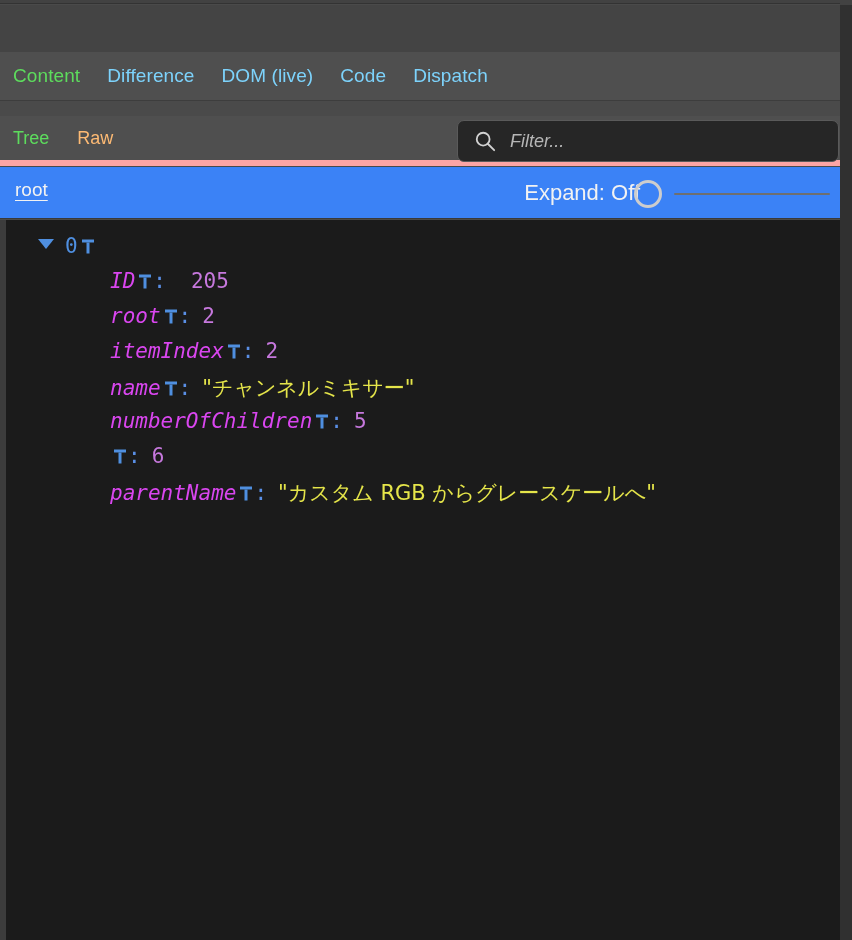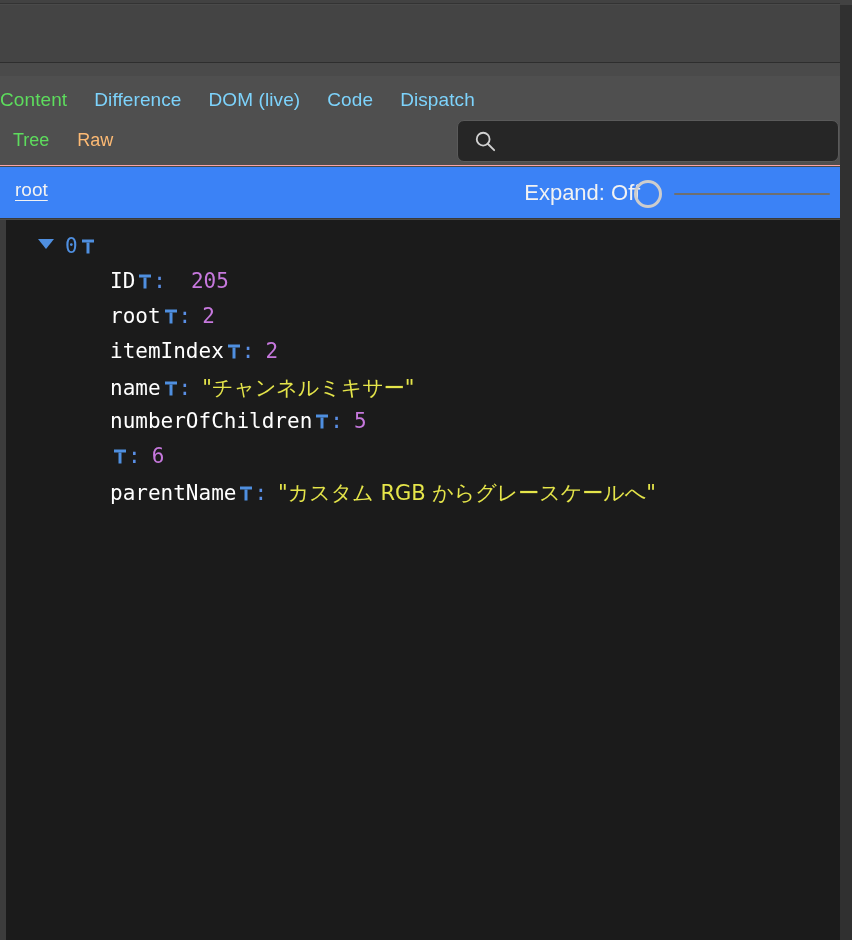--- a/index.html
+++ b/index.html
@@ -38,11 +38,12 @@
   
   .tabbar {
     position: absolute;
-    left: 0; top: 76px;
+    left: 0; top: 52px;
     width: 852px; height: 49px;
     background: #4f4f4f;
     display: flex;
     align-items: center;
+    padding-left: 13px;
     border-bottom: 1px solid #3d3d3d;
   }
   .tab {

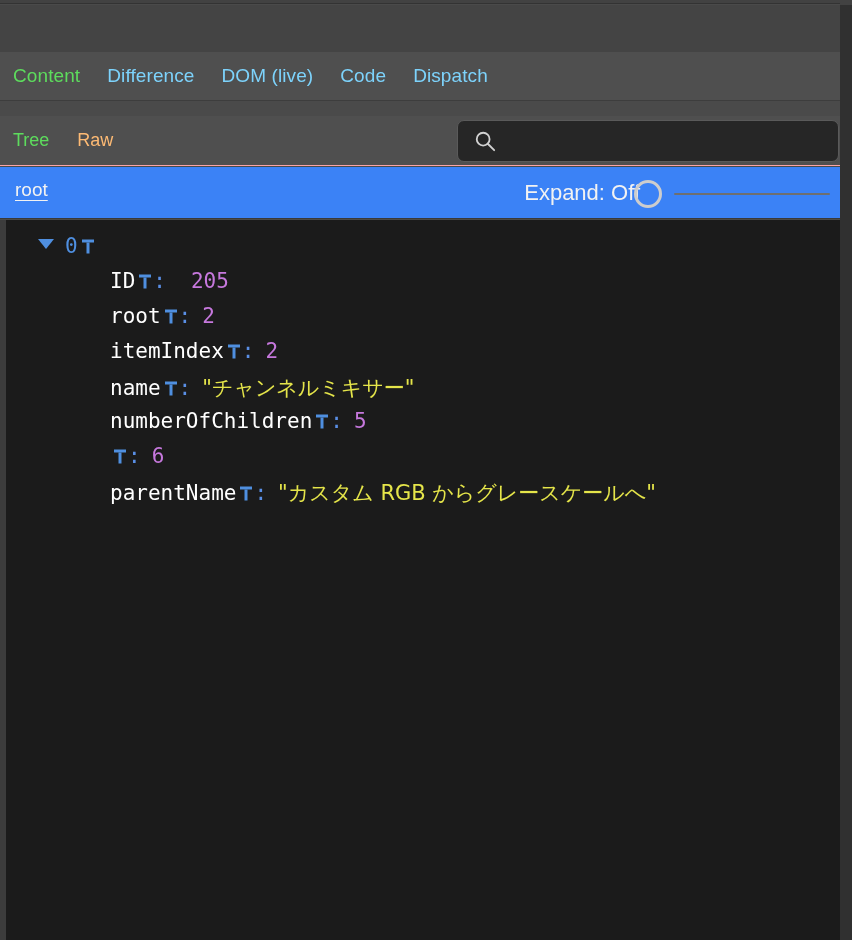--- a/index.html
+++ b/index.html
@@ -65,7 +65,7 @@
     display: flex;
     align-items: center;
     padding-left: 13px;
-    border-bottom: 1px solid #fca5a5;
+    border-bottom: 6px solid #fca5a5;
   }
   .subtab {
     font-size: 18px;

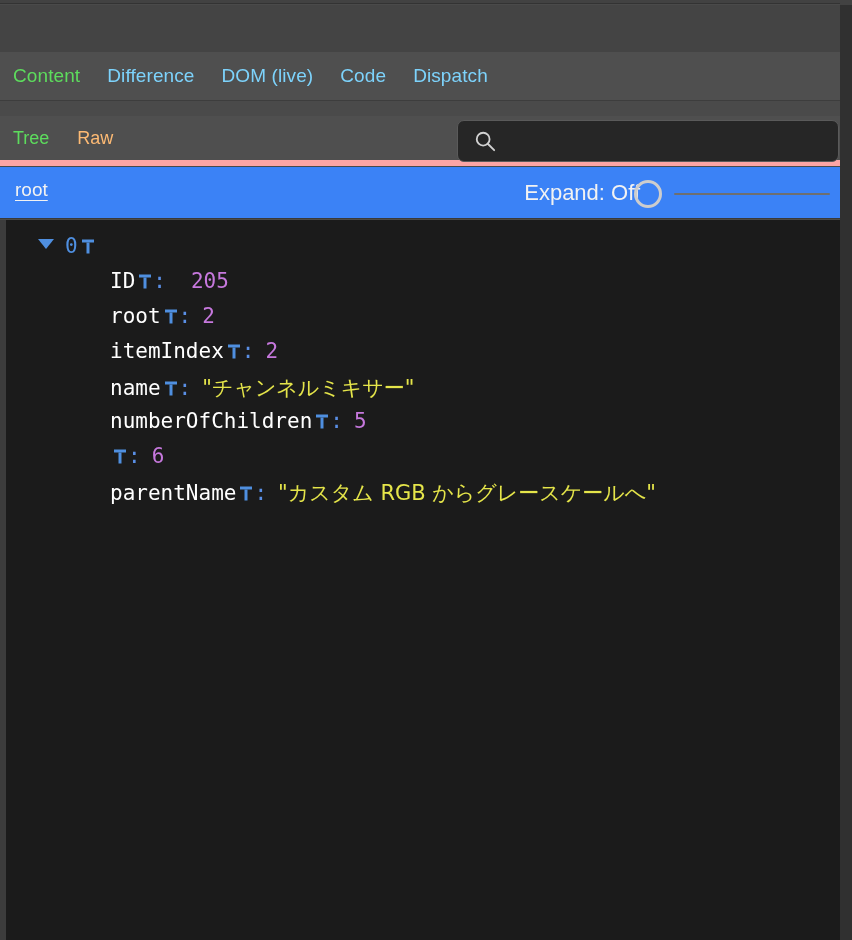--- a/index.html
+++ b/index.html
@@ -240,6 +240,7 @@
       <circle cx="10" cy="10" r="7" fill="none" stroke="#d2d2d2" stroke-width="2"></circle>
       <line x1="15" y1="15" x2="22" y2="22" stroke="#d2d2d2" stroke-width="2" stroke-linecap="round"></line>
     </svg>
+    <input class="filter-input" type="text" placeholder="Filter..." style="">
   </div>
 
   <div class="crumbbar">

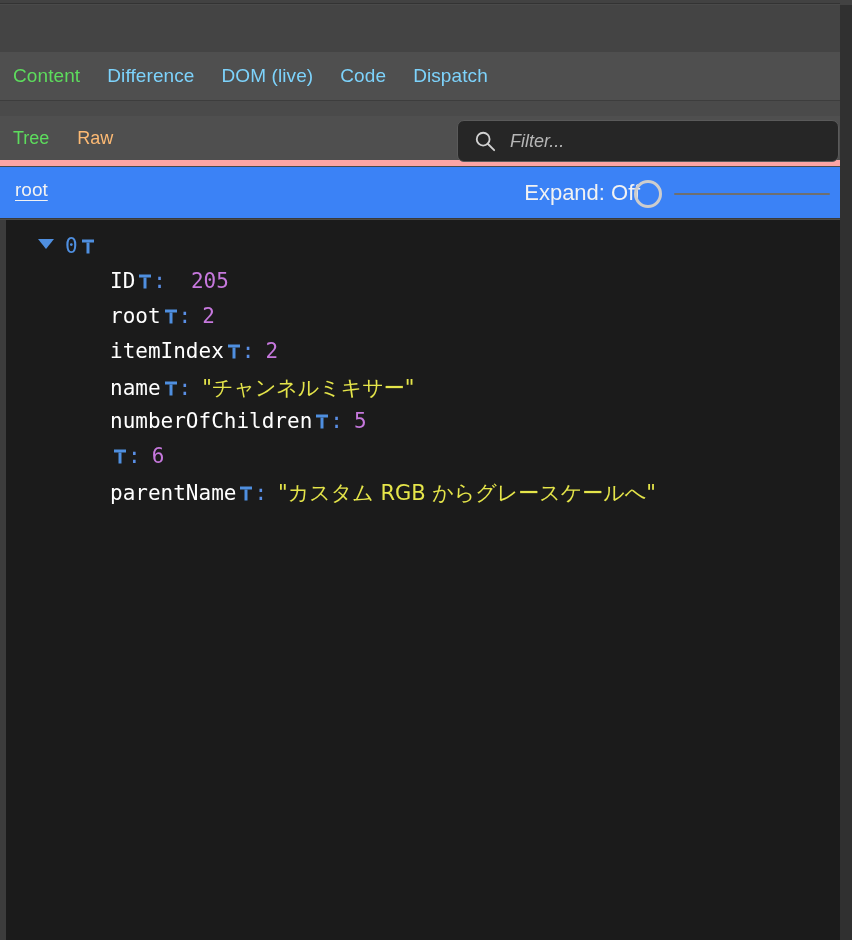--- a/index.html
+++ b/index.html
@@ -198,7 +198,7 @@
     flex: 0 0 auto;
   }
   .node-index { color: #4f8fe0; }
-  .key { color: #ffffff; }
+  .key { color: #d946ef; font-style: italic; }
   .pin {
     display: inline-block;
     width: 14px; height: 17px;

